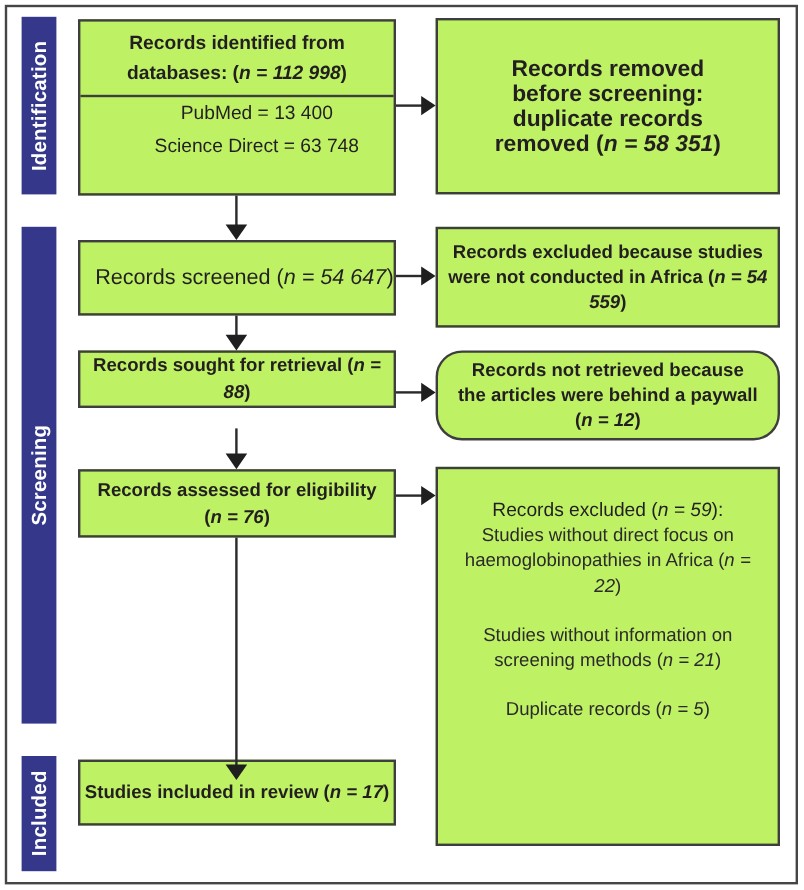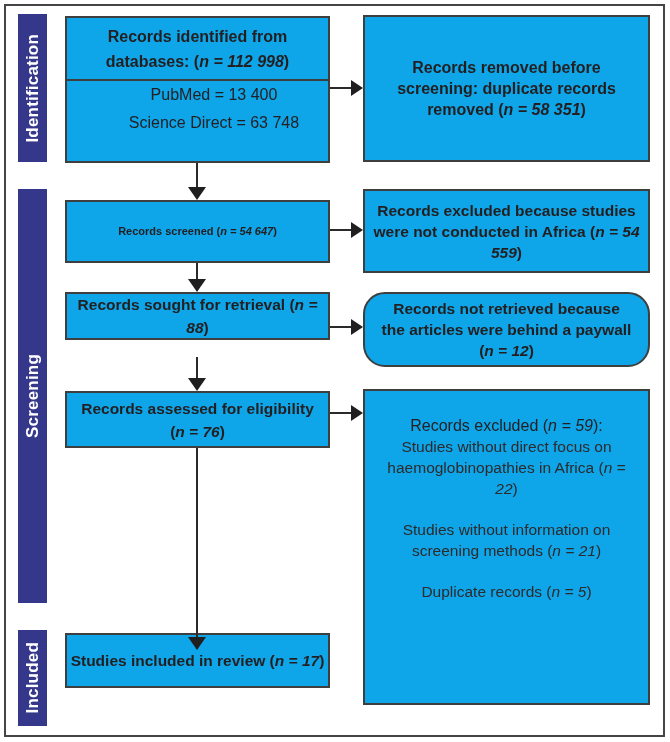--- a/index.html
+++ b/index.html
@@ -47,7 +47,7 @@
   
   .box {
     position: absolute;
-    background: #0ea5e9;
+    background: #bef264;
     border: 2px solid #3e3e3e;
     text-align: center;
   }

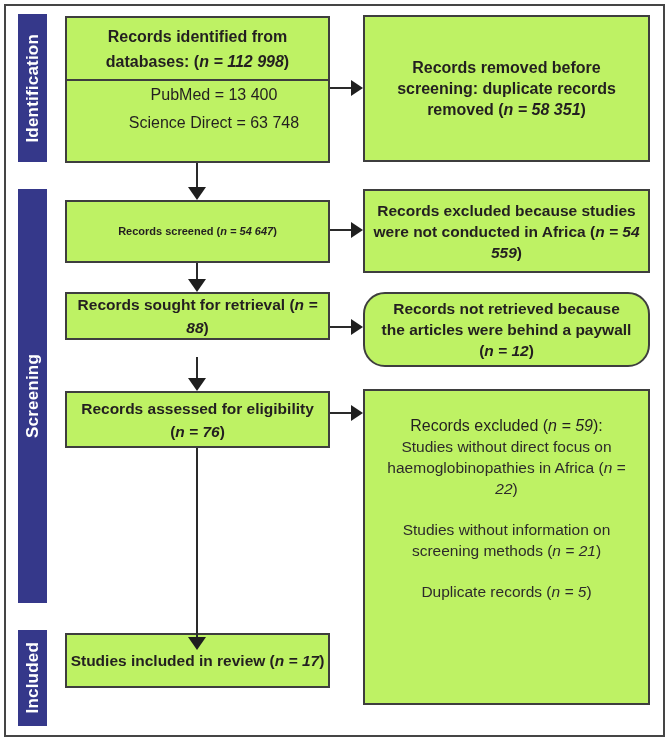--- a/index.html
+++ b/index.html
@@ -74,7 +74,7 @@
     padding: 0 0 0 33px;
   }
 
-  #rbox-removed { left: 363px; top: 15px; width: 287px; height: 147px; font-weight: bold; font-size: 16px; line-height: 21px; padding: 0 32px; }
+  #rbox-removed { left: 363px; top: 15px; width: 287px; height: 147px; font-weight: bold; font-size: 19px; line-height: 21px; padding: 0 32px; }
   #box-screened { left: 65px; top: 200px; width: 265px; height: 63px; font-weight: bold; font-size: 11px; line-height: 23px; }
   #rbox-excluded-africa { left: 363px; top: 189px; width: 287px; height: 84px; font-weight: bold; font-size: 15.5px; line-height: 21px; padding: 0 5px; }
   #box-sought { left: 65px; top: 292px; width: 265px; height: 48px; font-weight: bold; font-size: 15.5px; line-height: 23px; }

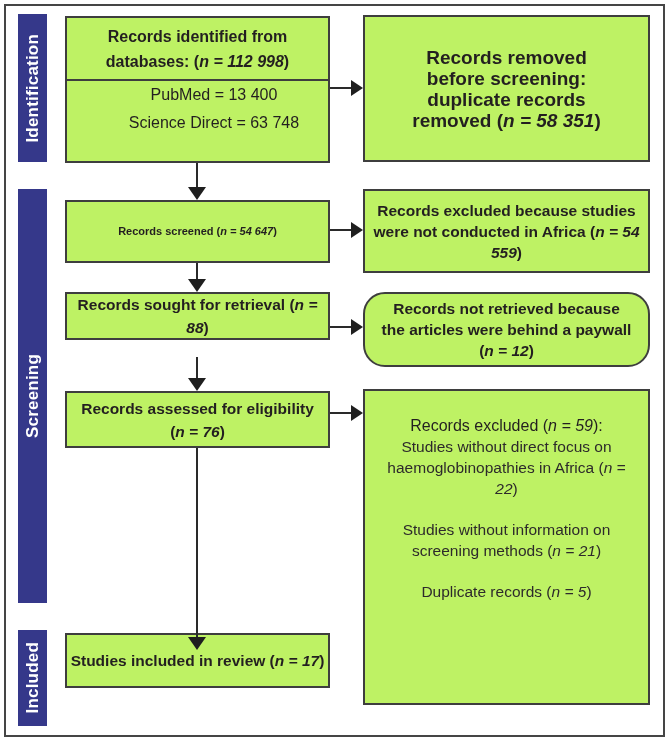--- a/index.html
+++ b/index.html
@@ -75,7 +75,7 @@
   }
 
   #rbox-removed { left: 363px; top: 15px; width: 287px; height: 147px; font-weight: bold; font-size: 19px; line-height: 21px; padding: 0 32px; }
-  #box-screened { left: 65px; top: 200px; width: 265px; height: 63px; font-weight: bold; font-size: 11px; line-height: 23px; }
+  #box-screened { left: 65px; top: 200px; width: 265px; height: 63px; font-weight: normal; font-size: 18px; line-height: 23px; align-items: flex-end; }
   #rbox-excluded-africa { left: 363px; top: 189px; width: 287px; height: 84px; font-weight: bold; font-size: 15.5px; line-height: 21px; padding: 0 5px; }
   #box-sought { left: 65px; top: 292px; width: 265px; height: 48px; font-weight: bold; font-size: 15.5px; line-height: 23px; }
   #rbox-not-retrieved { left: 363px; top: 292px; width: 287px; height: 75px; font-weight: bold; font-size: 15.5px; line-height: 21px; padding: 0 16px; border-radius: 22px; }

